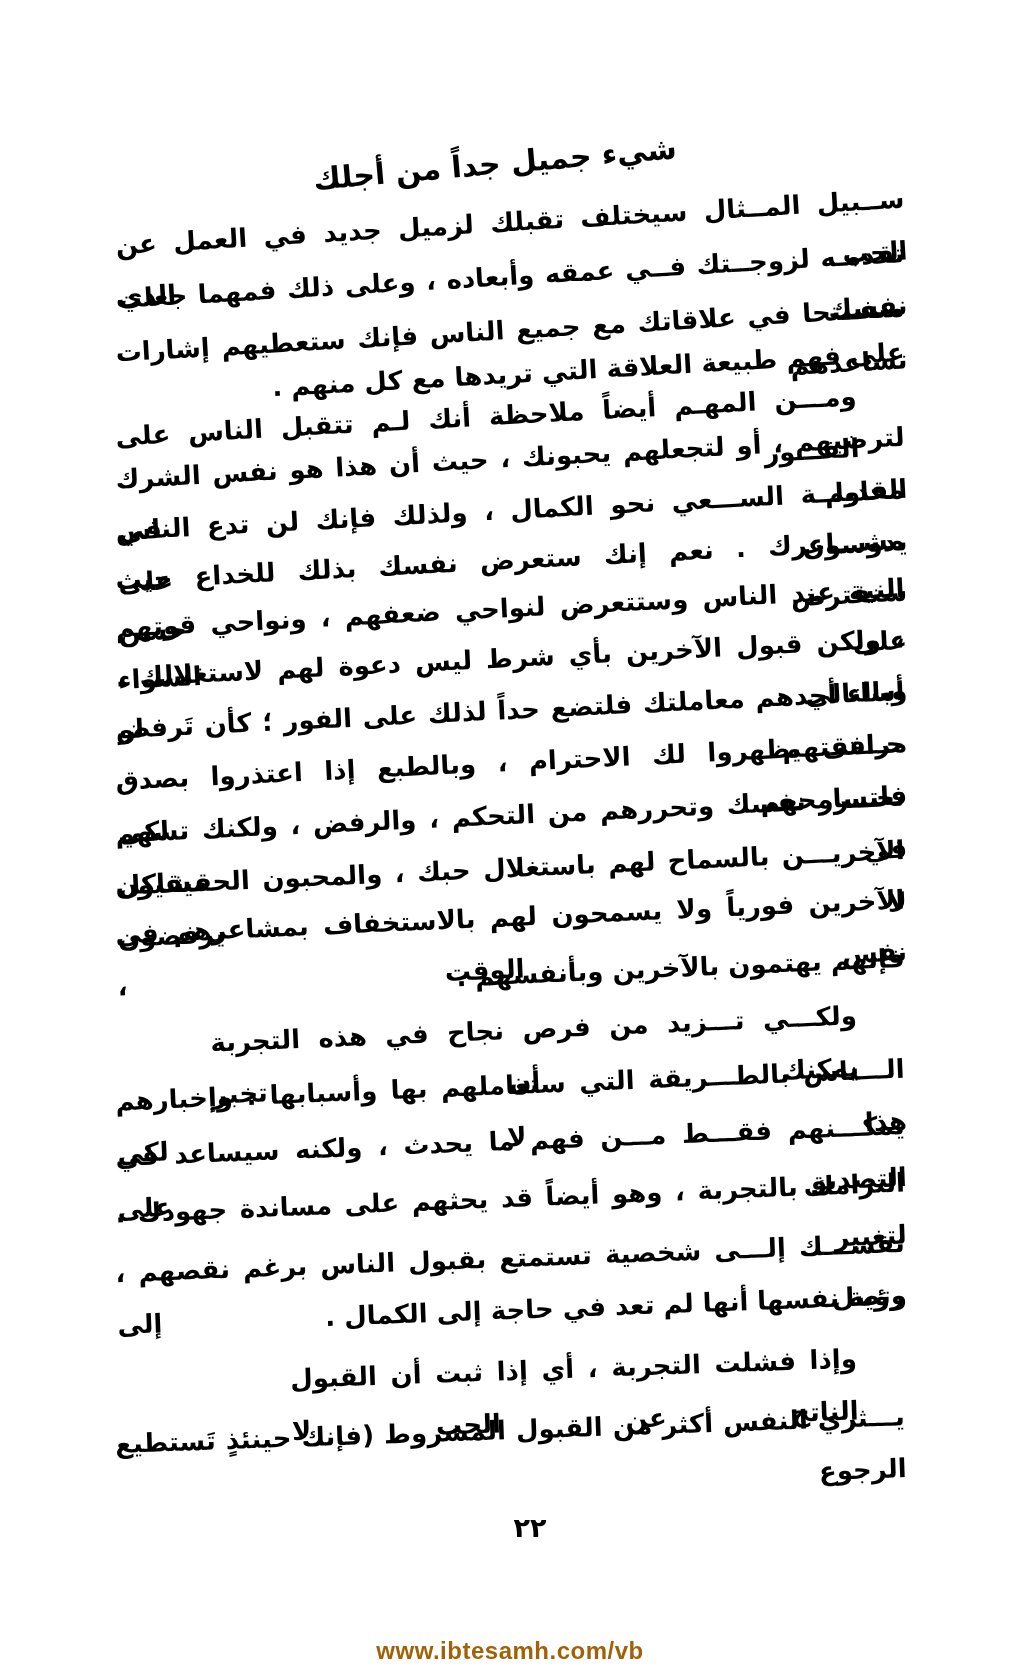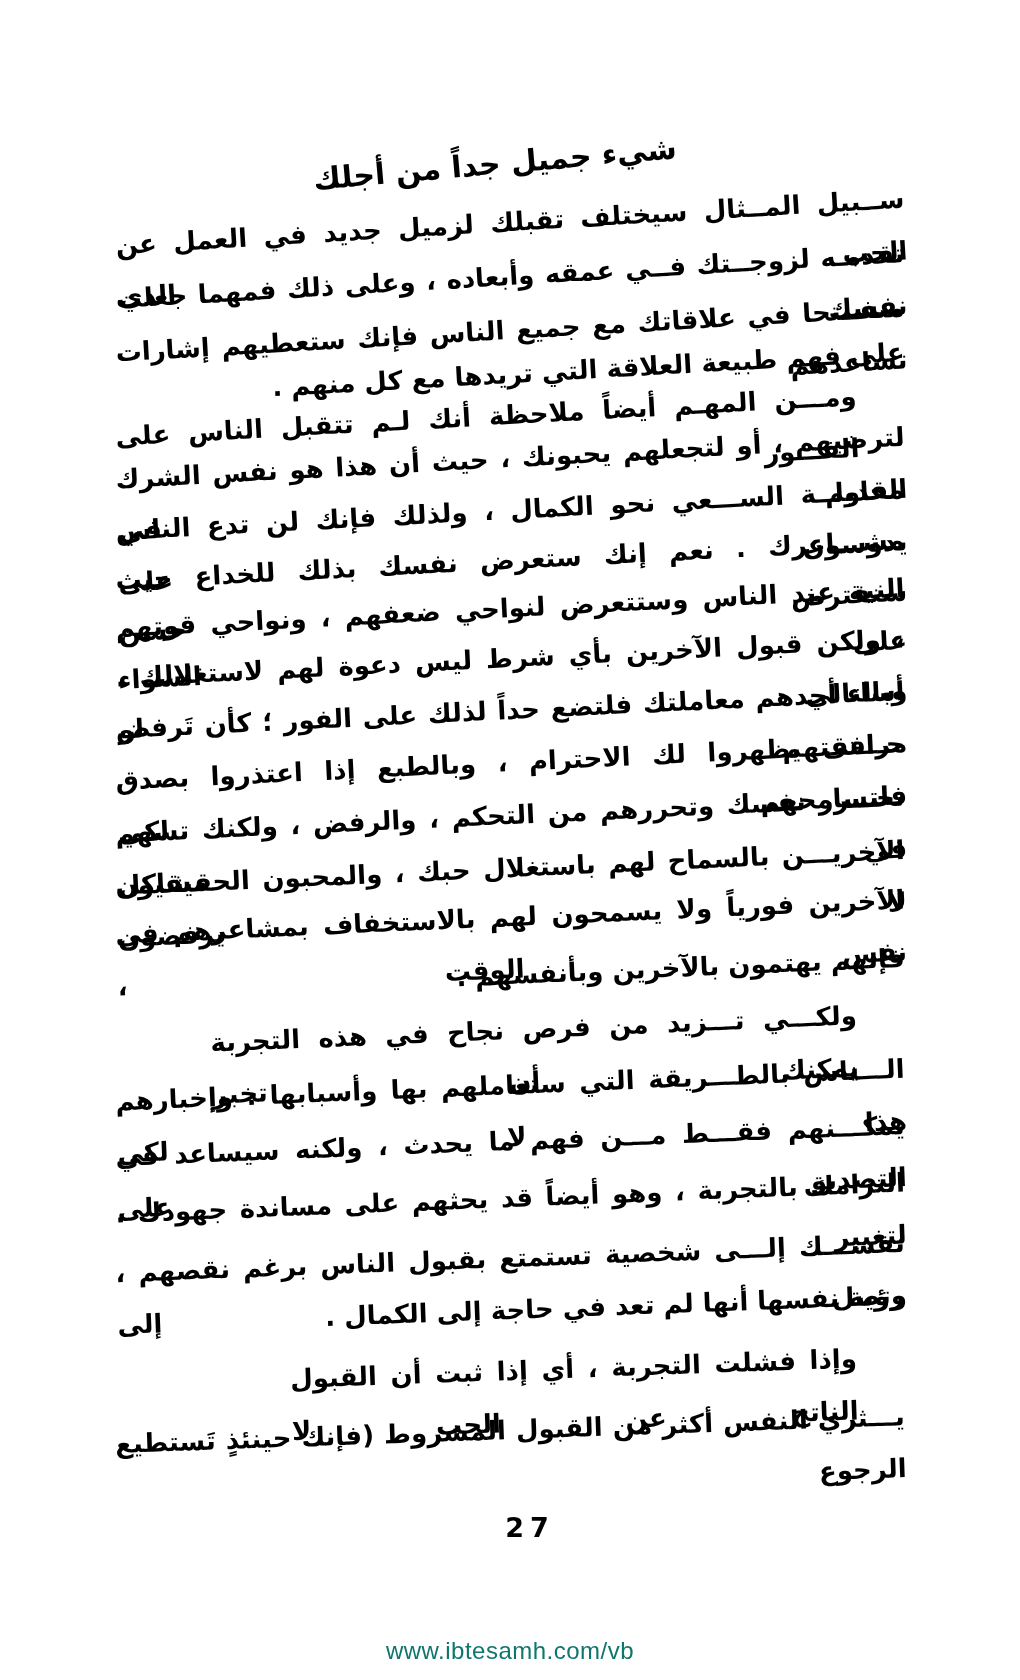--- a/index.html
+++ b/index.html
@@ -104,7 +104,7 @@
       <div class="line justify" style="top: 1404px; transform: rotate(-2.02deg);">يـــثري النفس أكثر من القبول المشروط (فإنك حينئذٍ تَستطيع الرجوع</div>
     </div>
 
-  <div class="page-number">27</div>
+  <div class="page-number">٢٢</div>
 
   <div class="watermark" style="color: #0f766e;">www.ibtesamh.com/vb</div>
 </div>

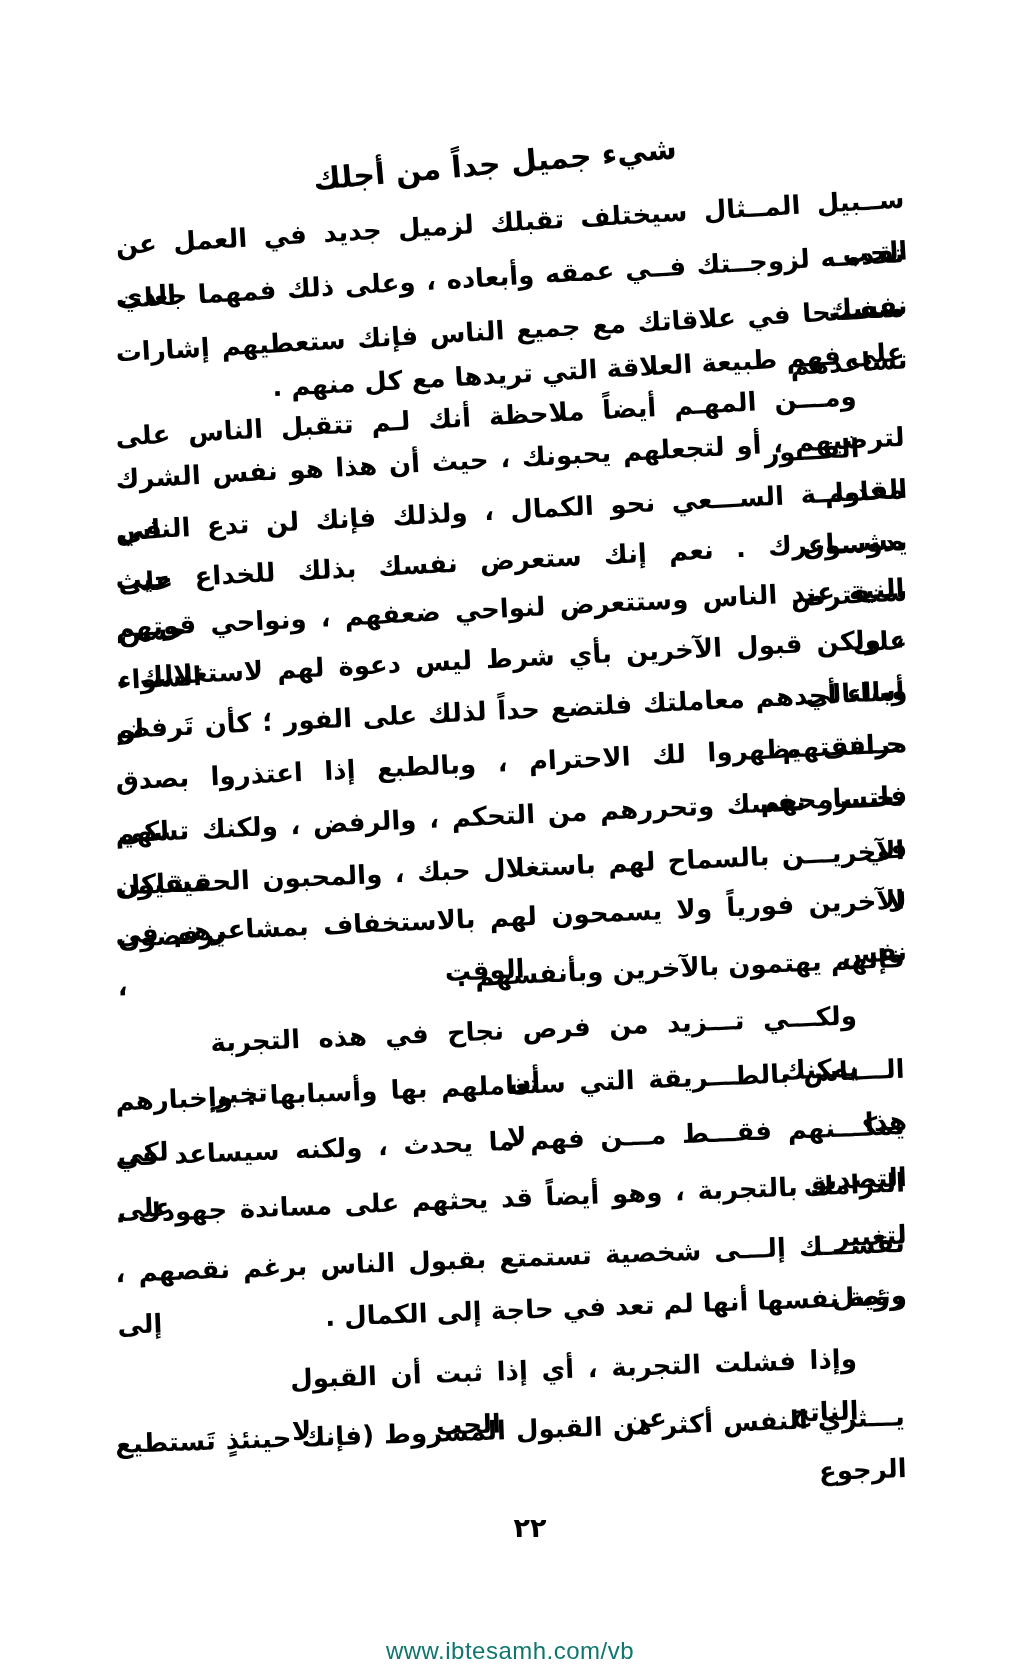--- a/index.html
+++ b/index.html
@@ -106,7 +106,7 @@
 
   <div class="page-number">٢٢</div>
 
-  <div class="watermark" style="color: #0f766e;">www.ibtesamh.com/vb</div>
+  <div class="watermark" style="color: #a16207; font-weight: bold;">www.ibtesamh.com/vb</div>
 </div>
 
 </body></html>

